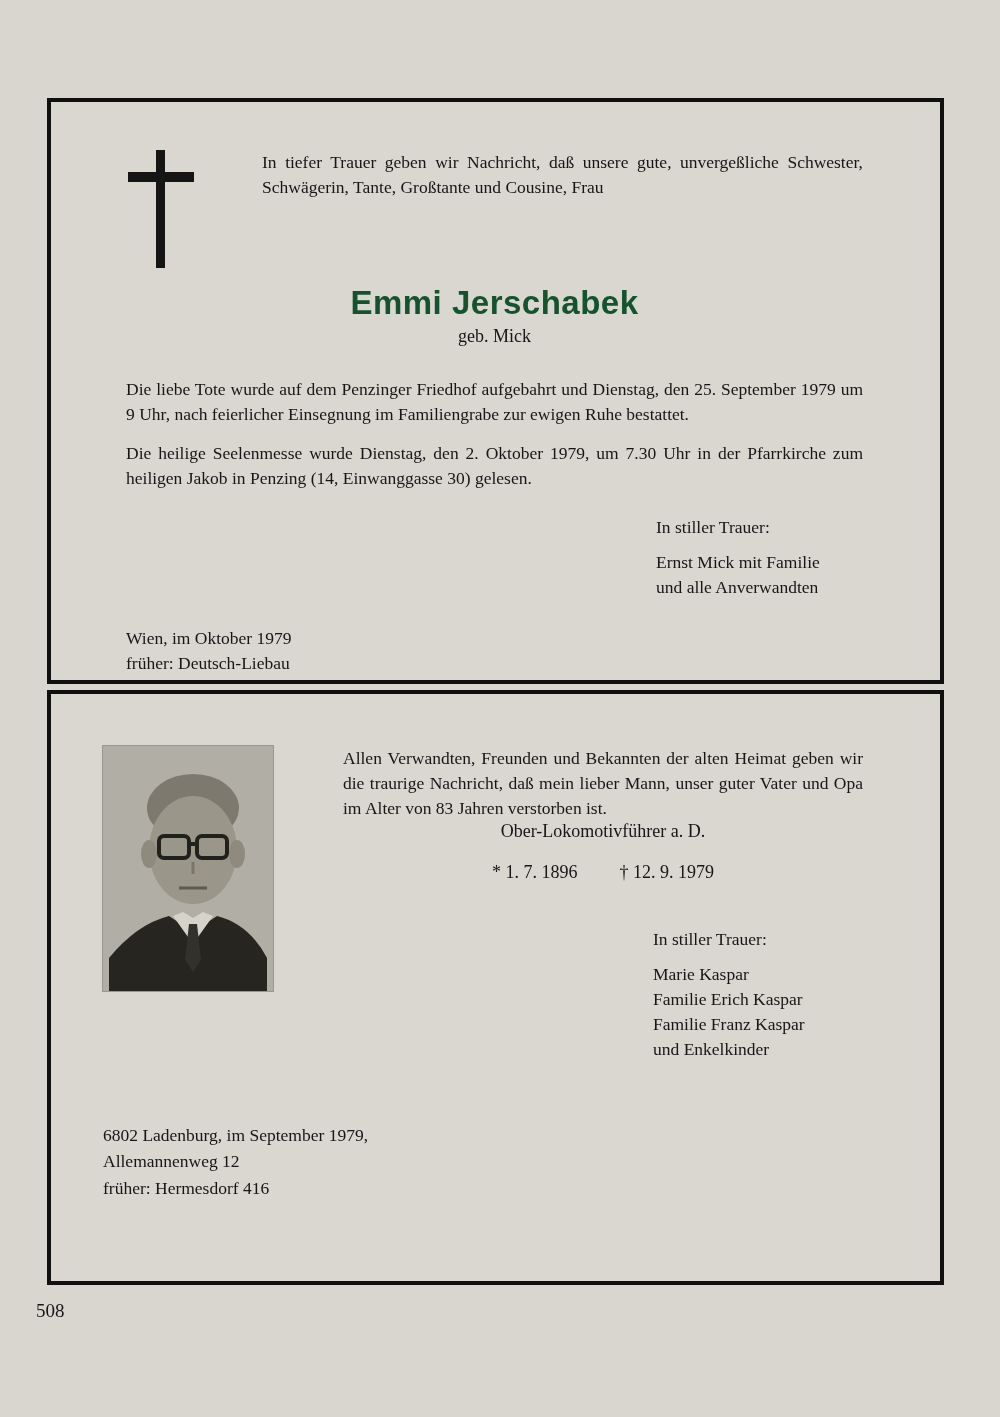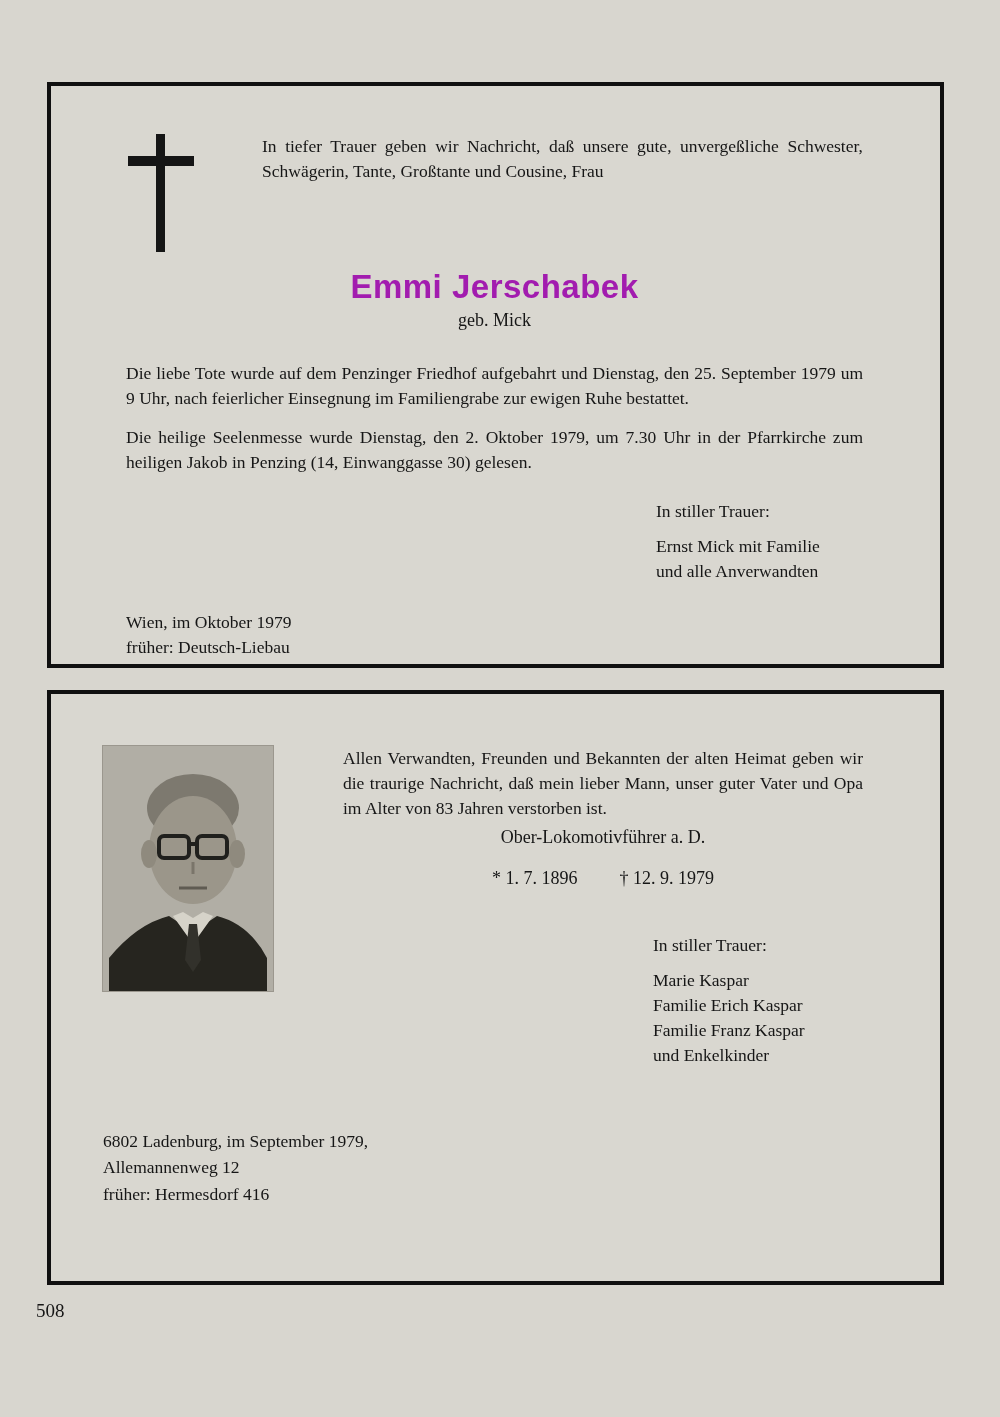--- a/index.html
+++ b/index.html
@@ -20,7 +20,7 @@
     background:#d9d7d0;
     box-sizing:border-box;
   }
-  .notice-1{top:82px;height:586px;padding:48px 77px 0 75px;}
+  .notice-1{top:98px;height:586px;padding:48px 77px 0 75px;}
   .notice-2{top:690px;height:595px;padding:52px 77px 0 52px;}
 
   p{margin:0;}

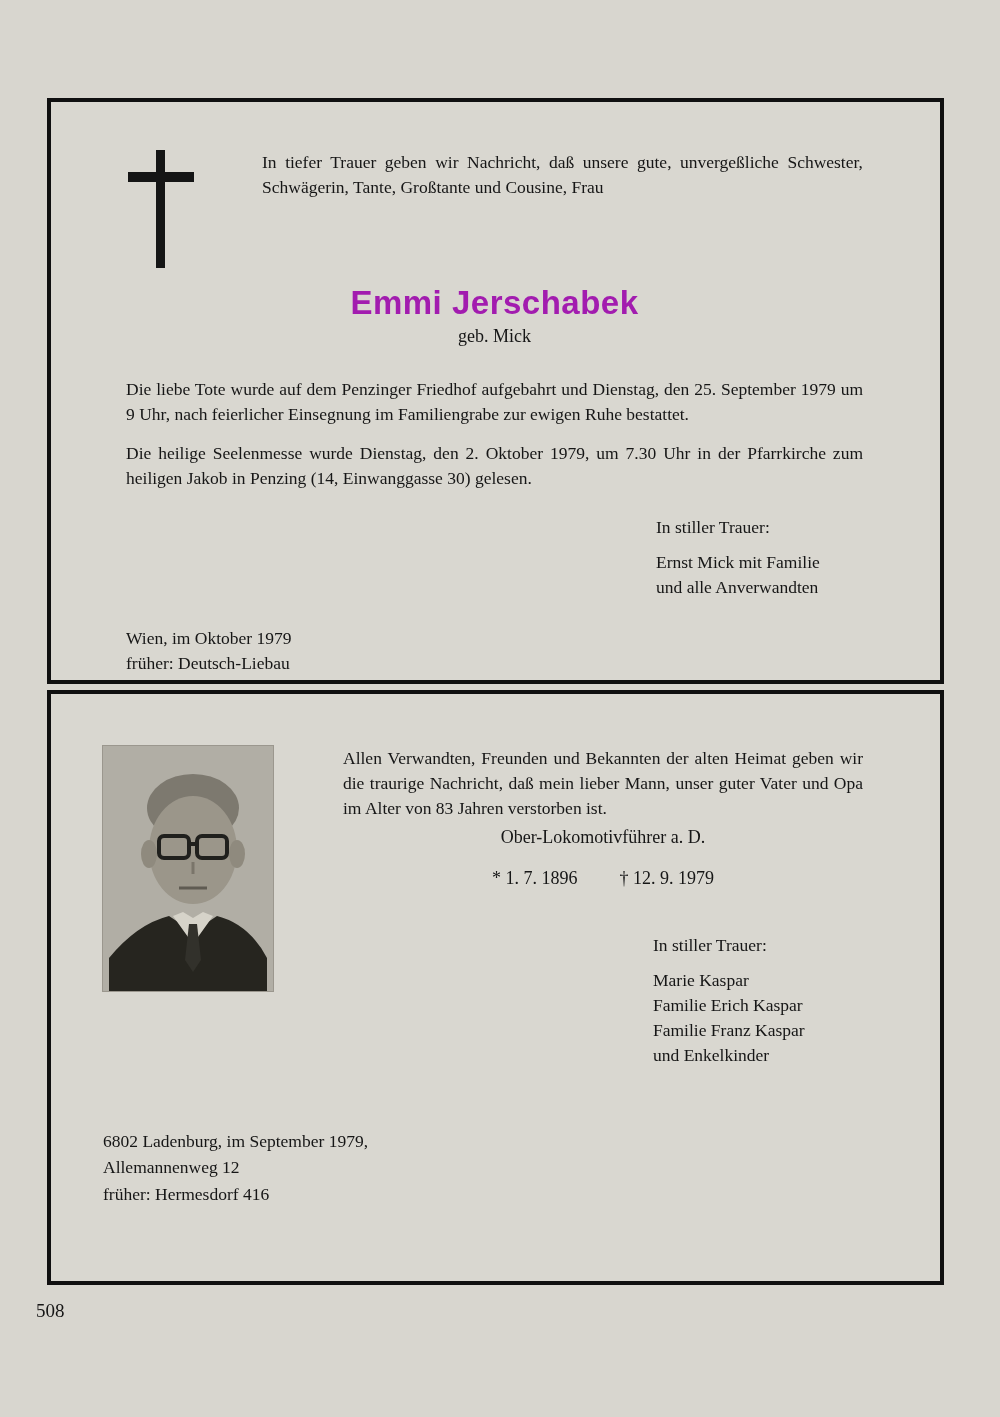--- a/index.html
+++ b/index.html
@@ -43,7 +43,7 @@
     letter-spacing:0.5px;
     text-align:center;
     margin-top:14px;
-    color:#a21caf;
+    color:#14532d;
   }
   .maiden{
     text-align:center;

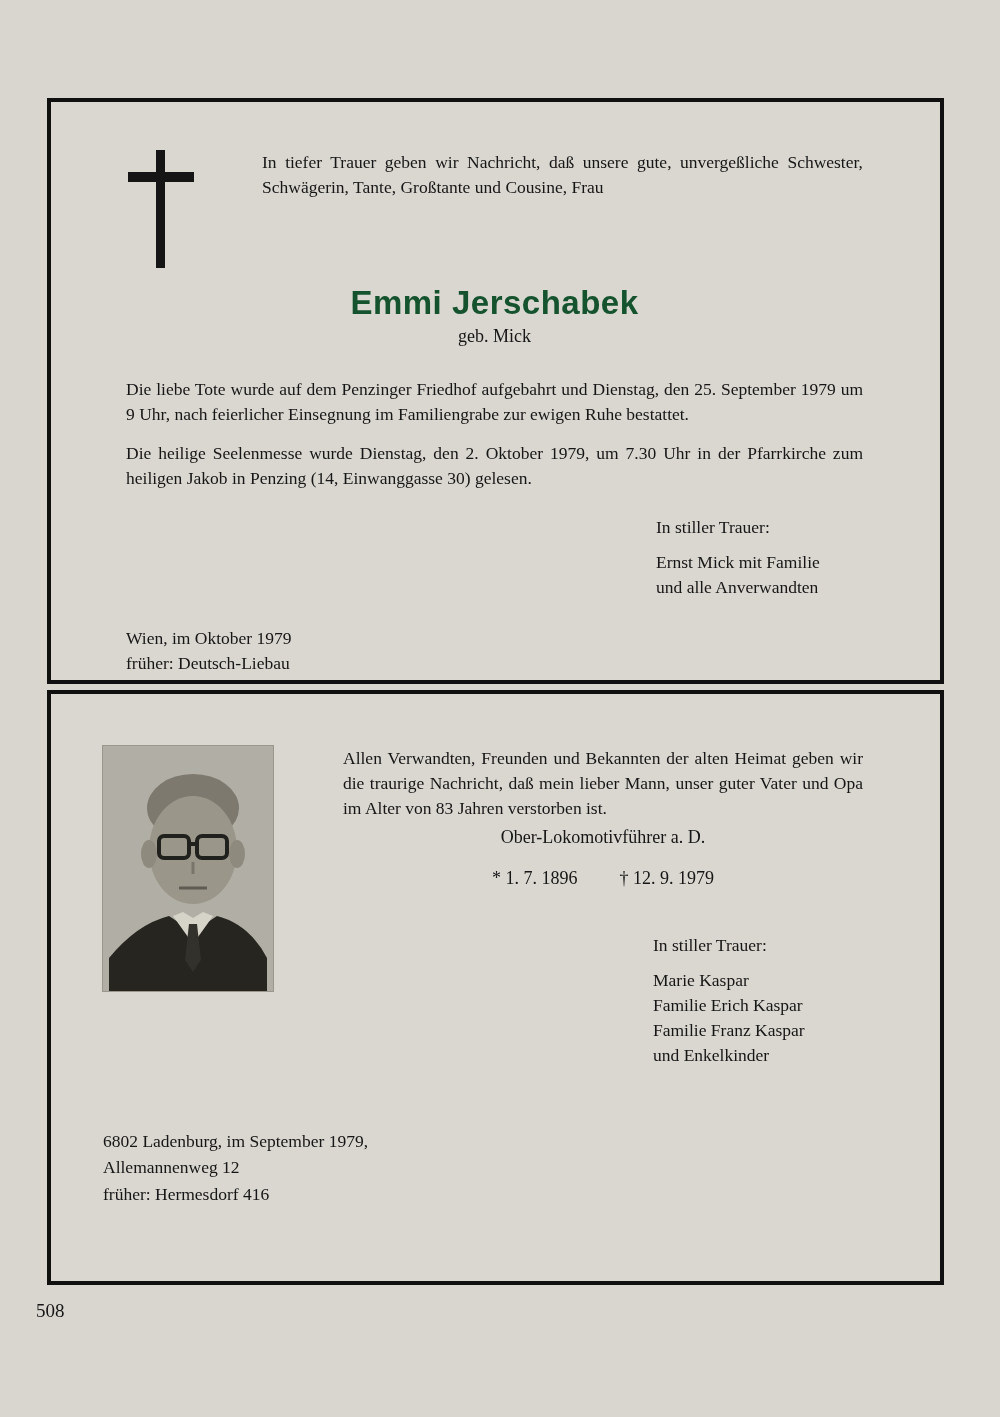--- a/index.html
+++ b/index.html
@@ -70,7 +70,7 @@
   }
   .n2-right{flex:1;margin-left:70px;}
   .n2-name{margin-top:26px;}
-  .n2-title{text-align:center;font-size:18px;margin-top:6px;}
+  .n2-title{text-align:center;font-size:18px;margin-top:0;}
   .n2-dates{text-align:center;font-size:18px;margin-top:20px;}
   .n2-dates .born{margin-right:42px;}
   .n2-mourning{margin-left:310px;margin-top:44px;}

